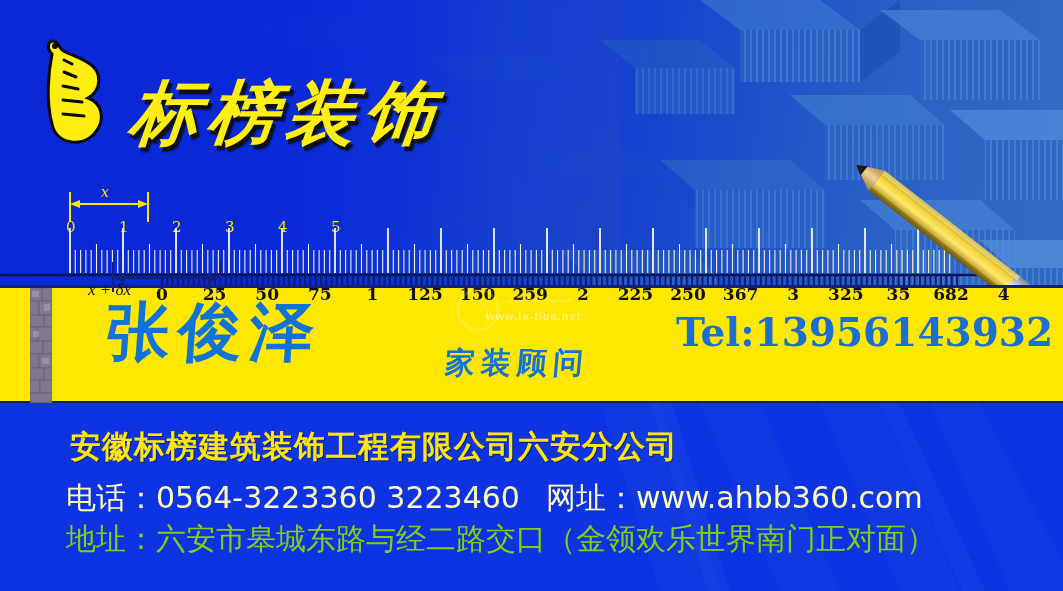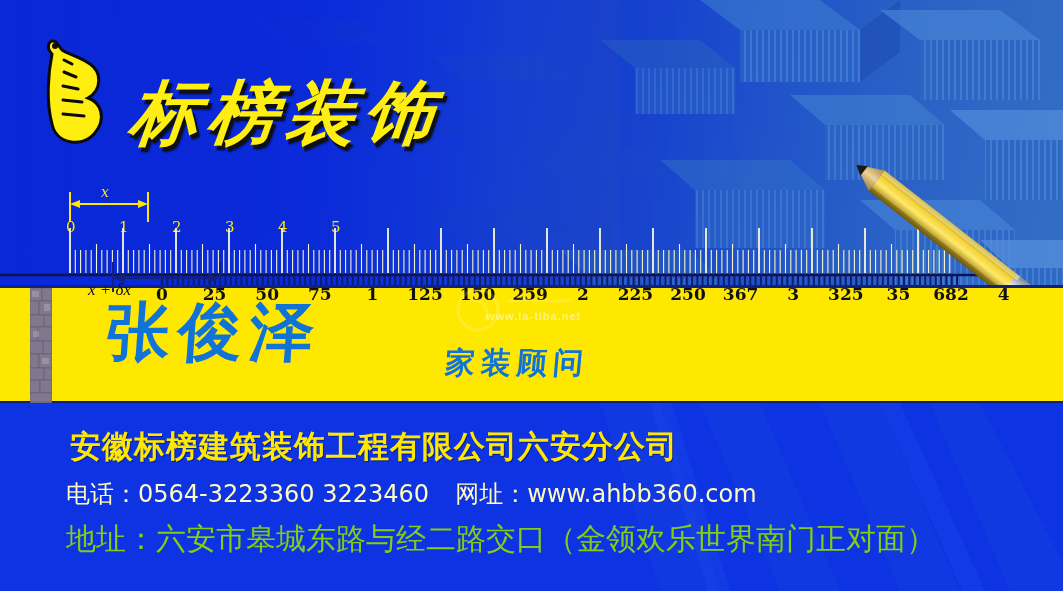--- a/index.html
+++ b/index.html
@@ -609,6 +609,7 @@
   <div class="person-name">张俊泽</div>
   <div class="person-title">家装顾问</div>
   <div class="contact">
+    <div>Tel:13956143932</div>
   </div>
 
   <svg class="wm" viewBox="0 0 130 48">

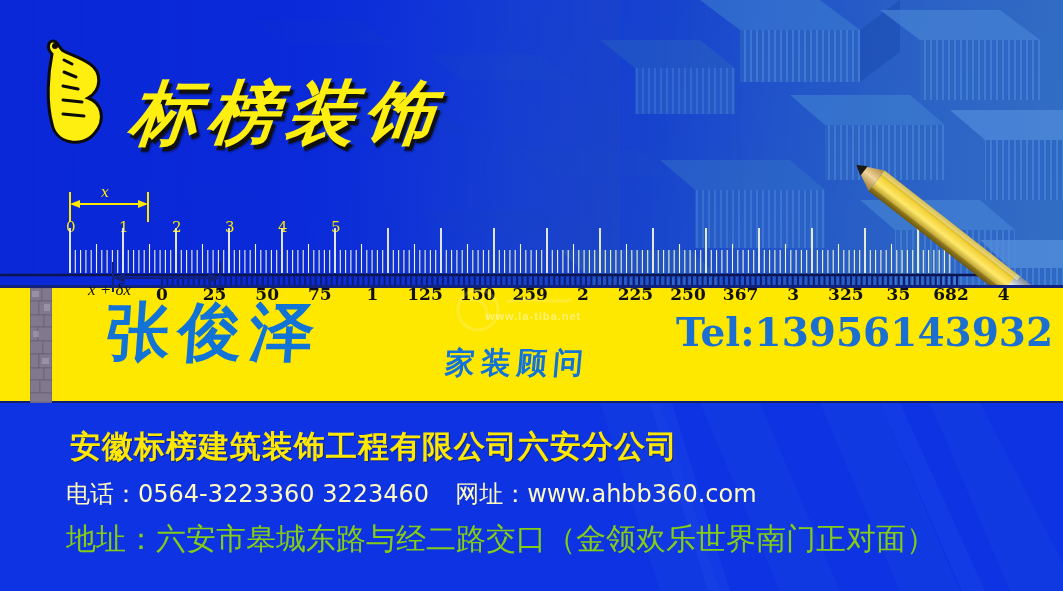--- a/index.html
+++ b/index.html
@@ -71,7 +71,7 @@
     text-shadow:1px 1px 0 rgba(0,0,0,.35);}
   .line2{position:absolute;left:66px;top:478px;
     font-family:"DejaVu Sans","Liberation Sans",sans-serif;
-    font-size:24px;color:#fffbbf;letter-spacing:0px;white-space:nowrap;}
+    font-size:30px;color:#fffbbf;letter-spacing:0px;white-space:nowrap;}
   .line3{position:absolute;left:66px;top:519px;
     font-family:"DejaVu Sans","Liberation Sans",sans-serif;
     font-size:30px;color:#84cc16;letter-spacing:0px;white-space:nowrap;}

